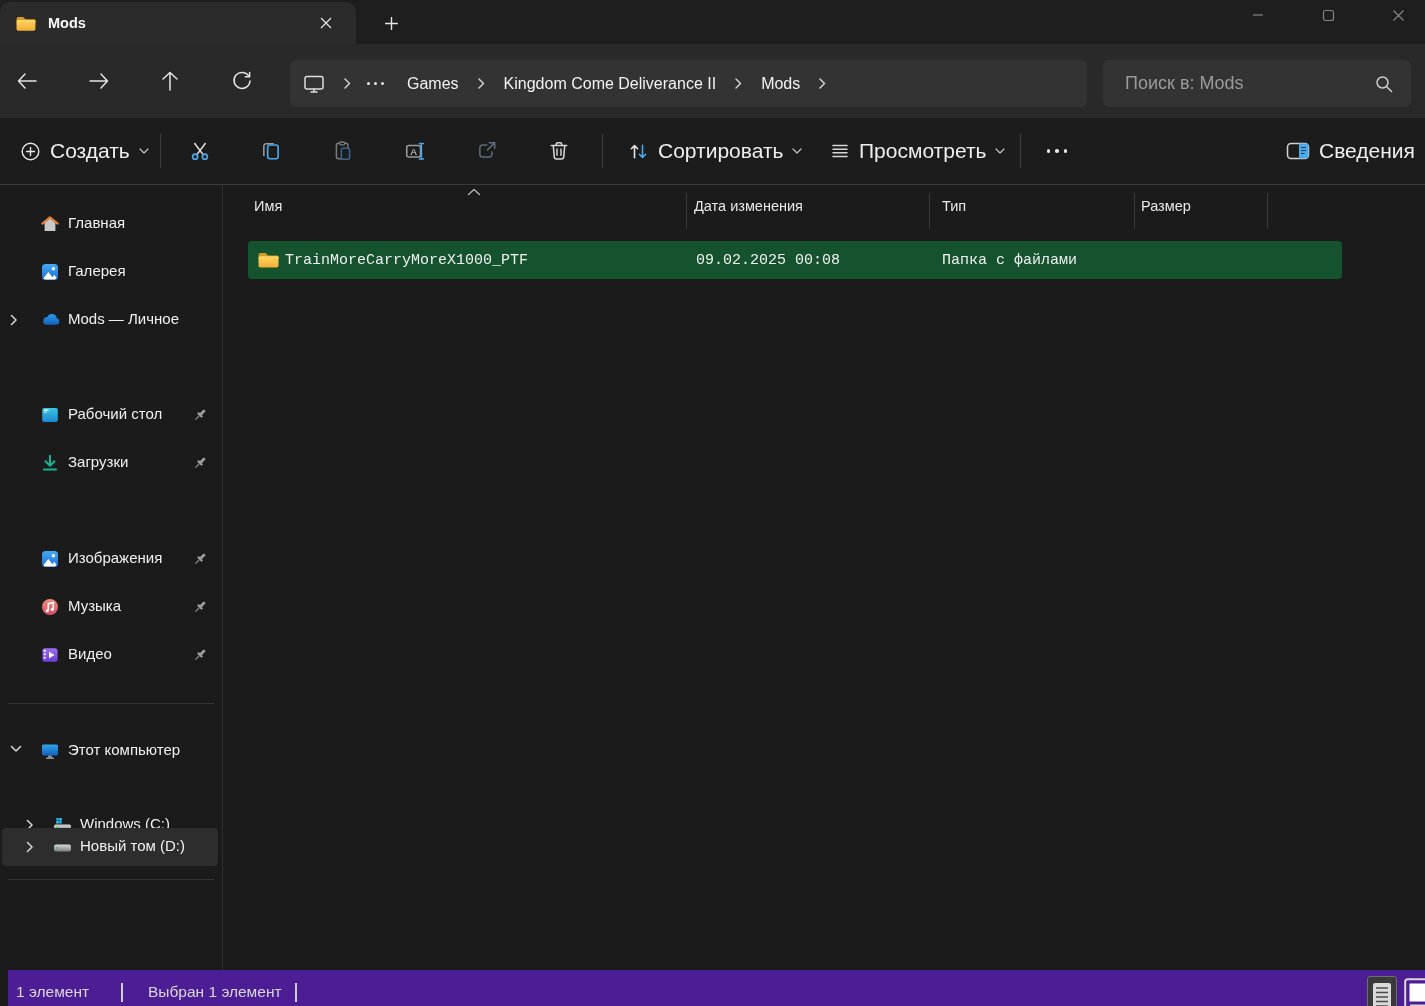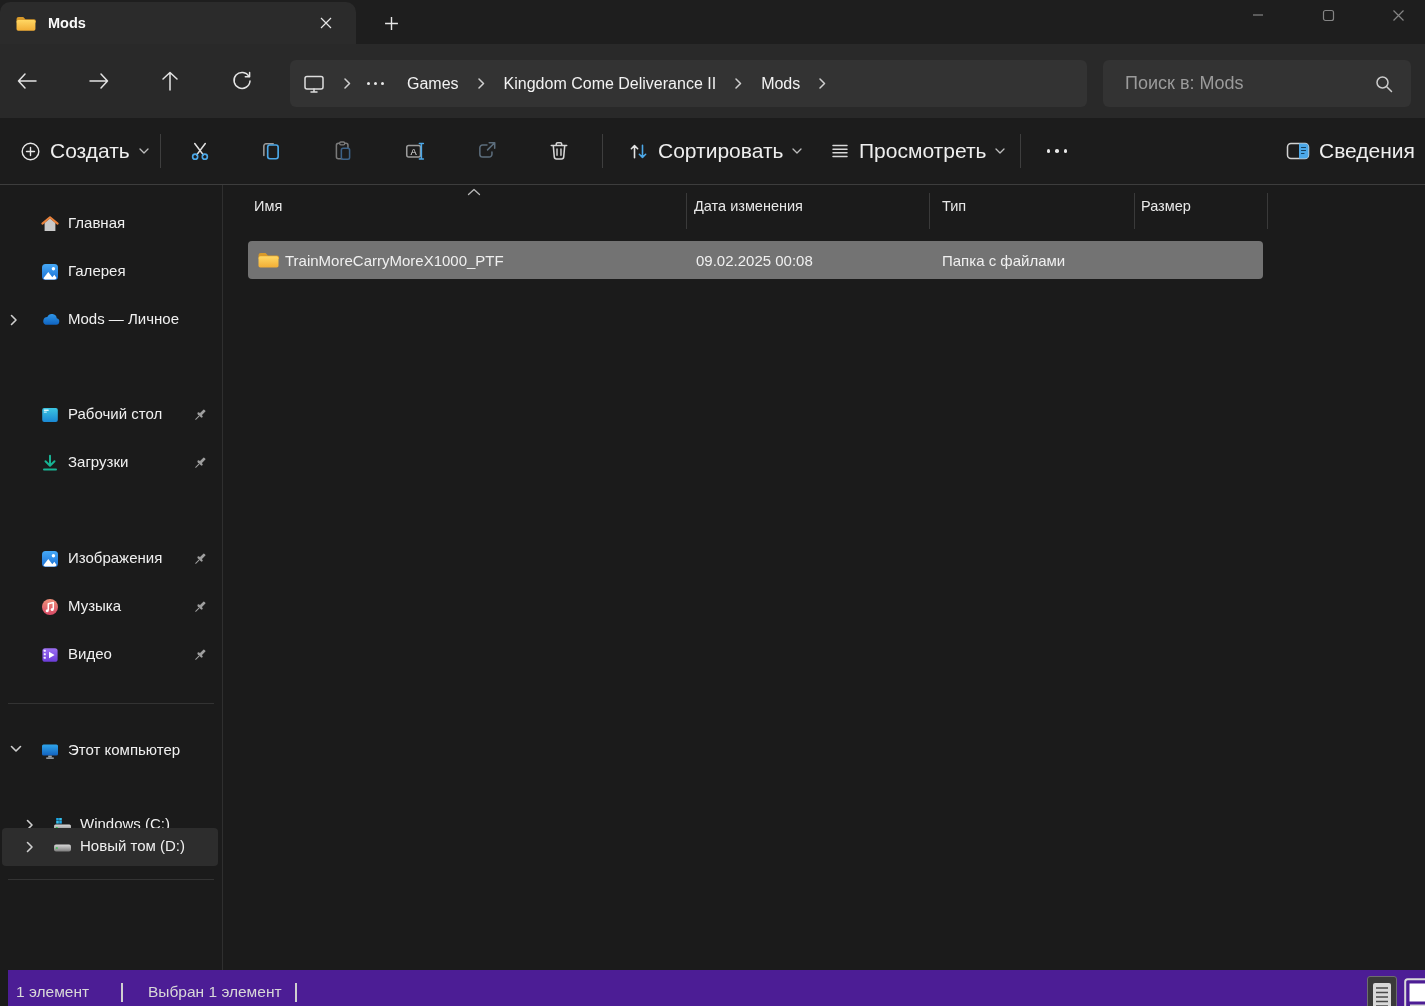--- a/index.html
+++ b/index.html
@@ -61,8 +61,8 @@
   .filearea{position:absolute;left:223px;top:185px;right:0;bottom:0;background:#1b1b1b;}
   .colhead{position:absolute;top:13px;font-size:14.5px;color:#e8e8e8;cursor:pointer;white-space:nowrap;}
   .colsep{position:absolute;top:8px;width:1px;height:36px;background:#3a3a3a;}
-  .frow{position:absolute;left:25px;top:56px;width:1015px;height:38px;background:#737373;
-    border-radius:4px;display:flex;align-items:center;cursor:pointer;}
+  .frow{position:absolute;left:25px;top:56px;width:1094px;height:38px;background:#14532d;
+    border-radius:4px;display:flex;align-items:center;cursor:pointer;font-family:Liberation Mono, monospace;}
   .fcell{font-size:15px;color:#f0f0f0;white-space:nowrap;position:absolute;}
 
   

